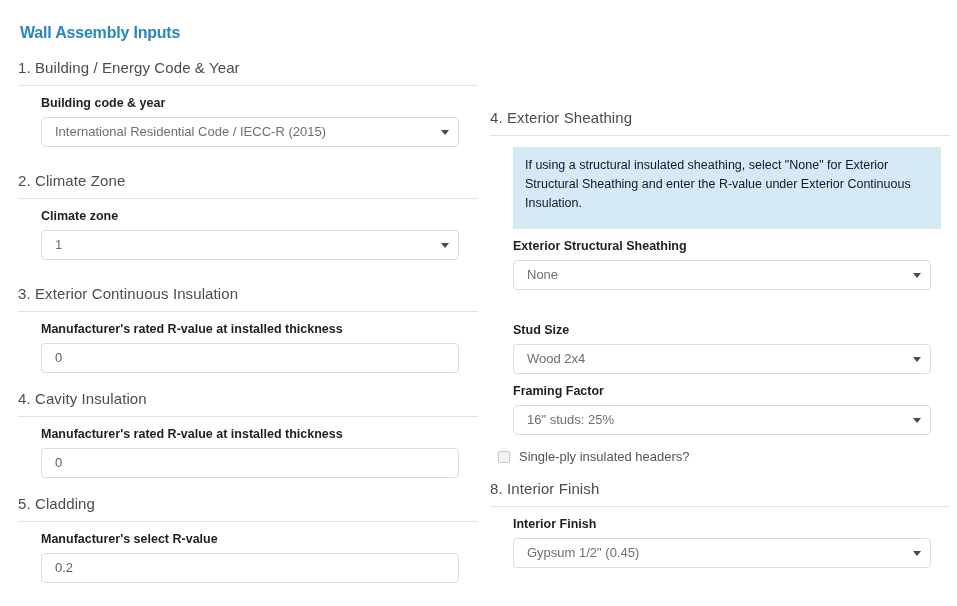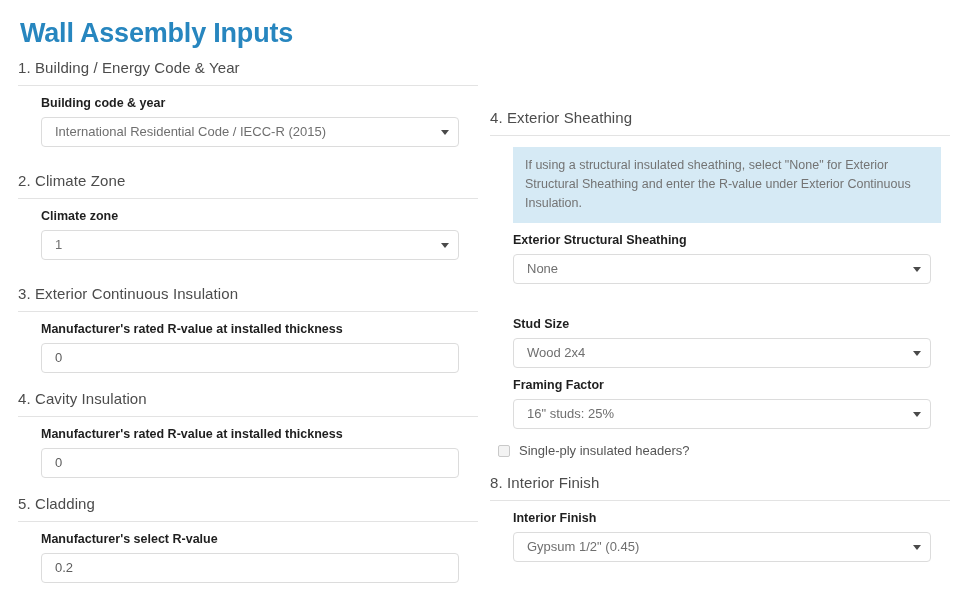--- a/index.html
+++ b/index.html
@@ -25,7 +25,7 @@
     position: absolute;
     left: 20px;
     top: 18px;
-    font-size: 27px;
+    font-size: 16px;
     font-weight: bold;
     color: #2786bf;
     letter-spacing: -0.2px;

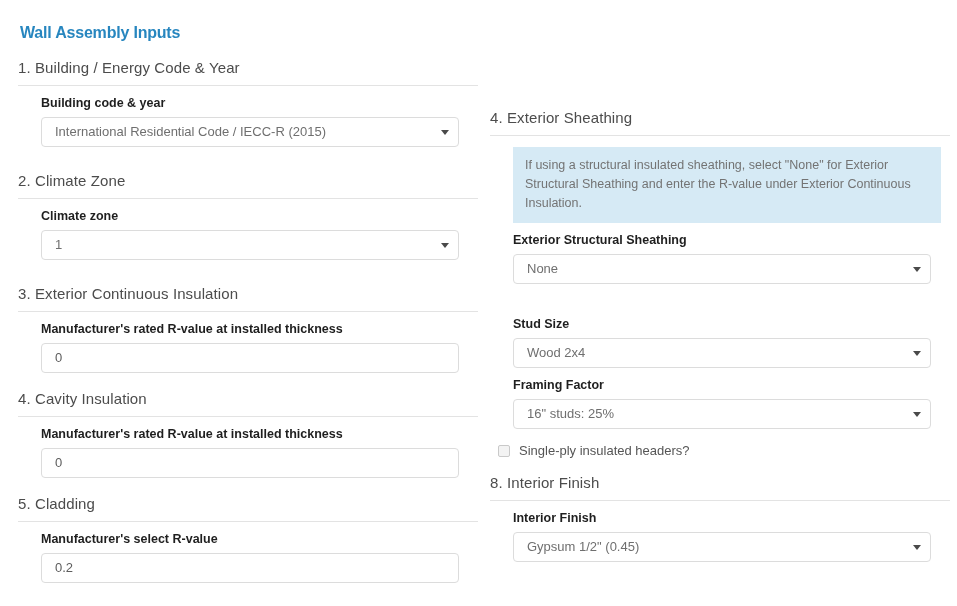--- a/index.html
+++ b/index.html
@@ -108,10 +108,10 @@
     margin: 11px 0 0 23px;
     width: 428px;
     background: #d6eaf5;
-    color: #737373;
+    color: #0f172a;
     font-size: 12.5px;
     line-height: 19px;
-    padding: 9px 12px 10px 12px;
+    padding: 9px 12px 16px 12px;
   }
 
   

